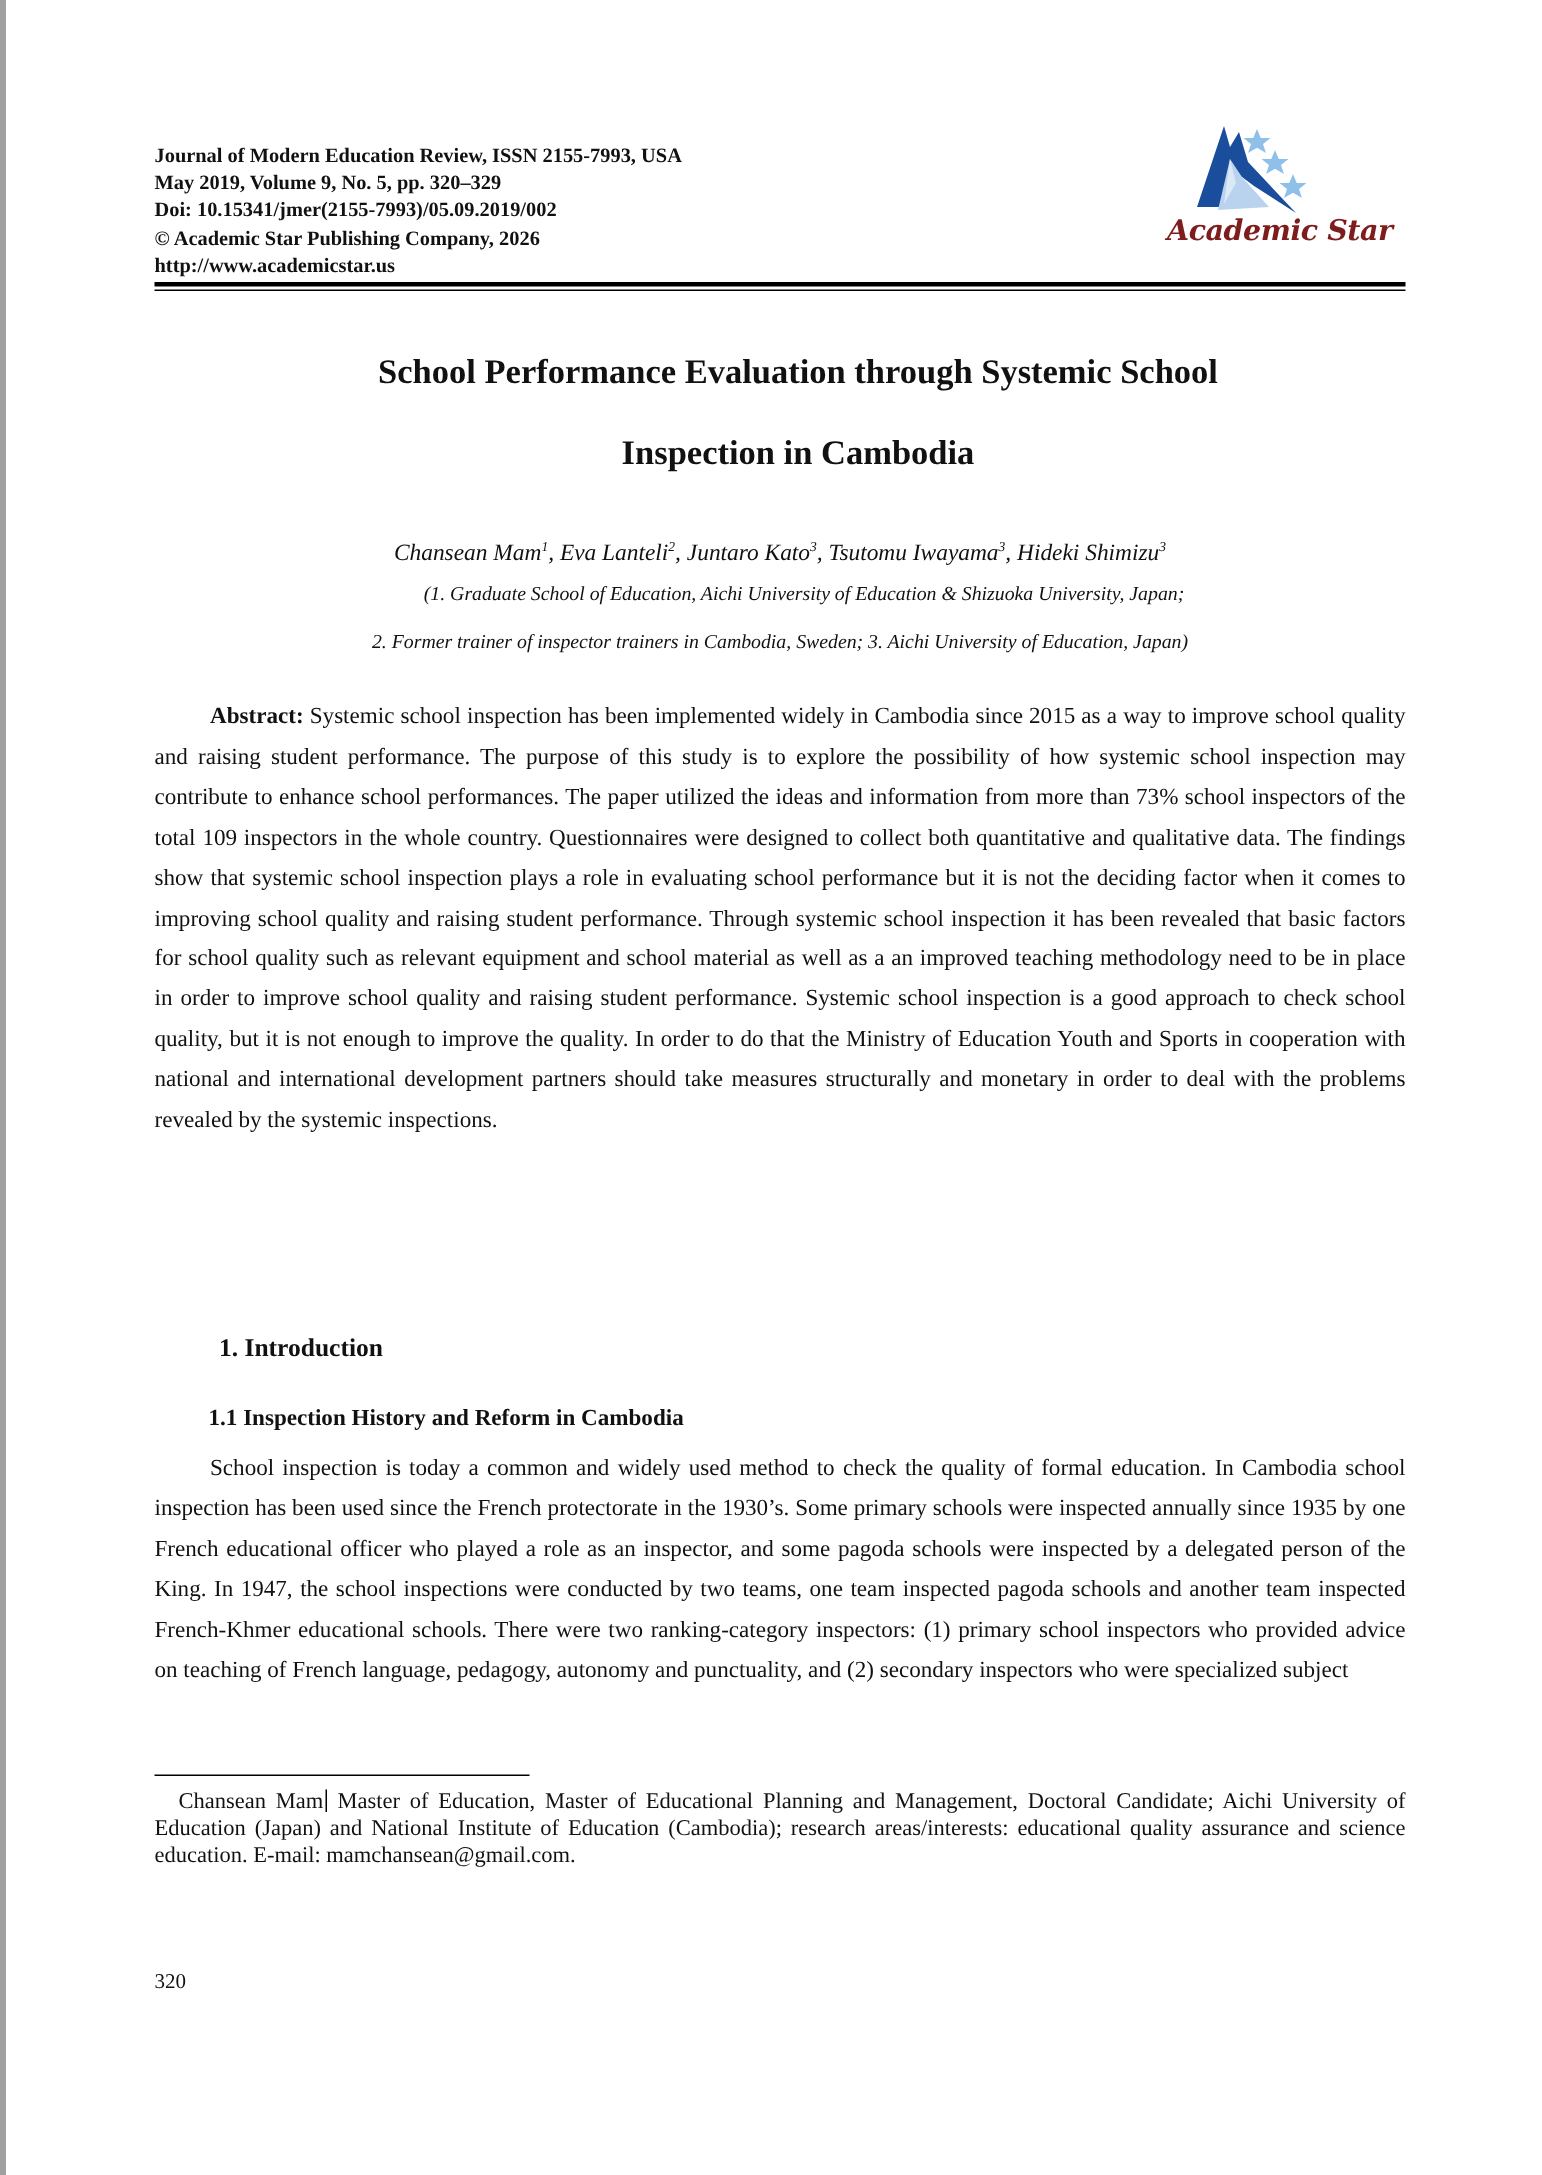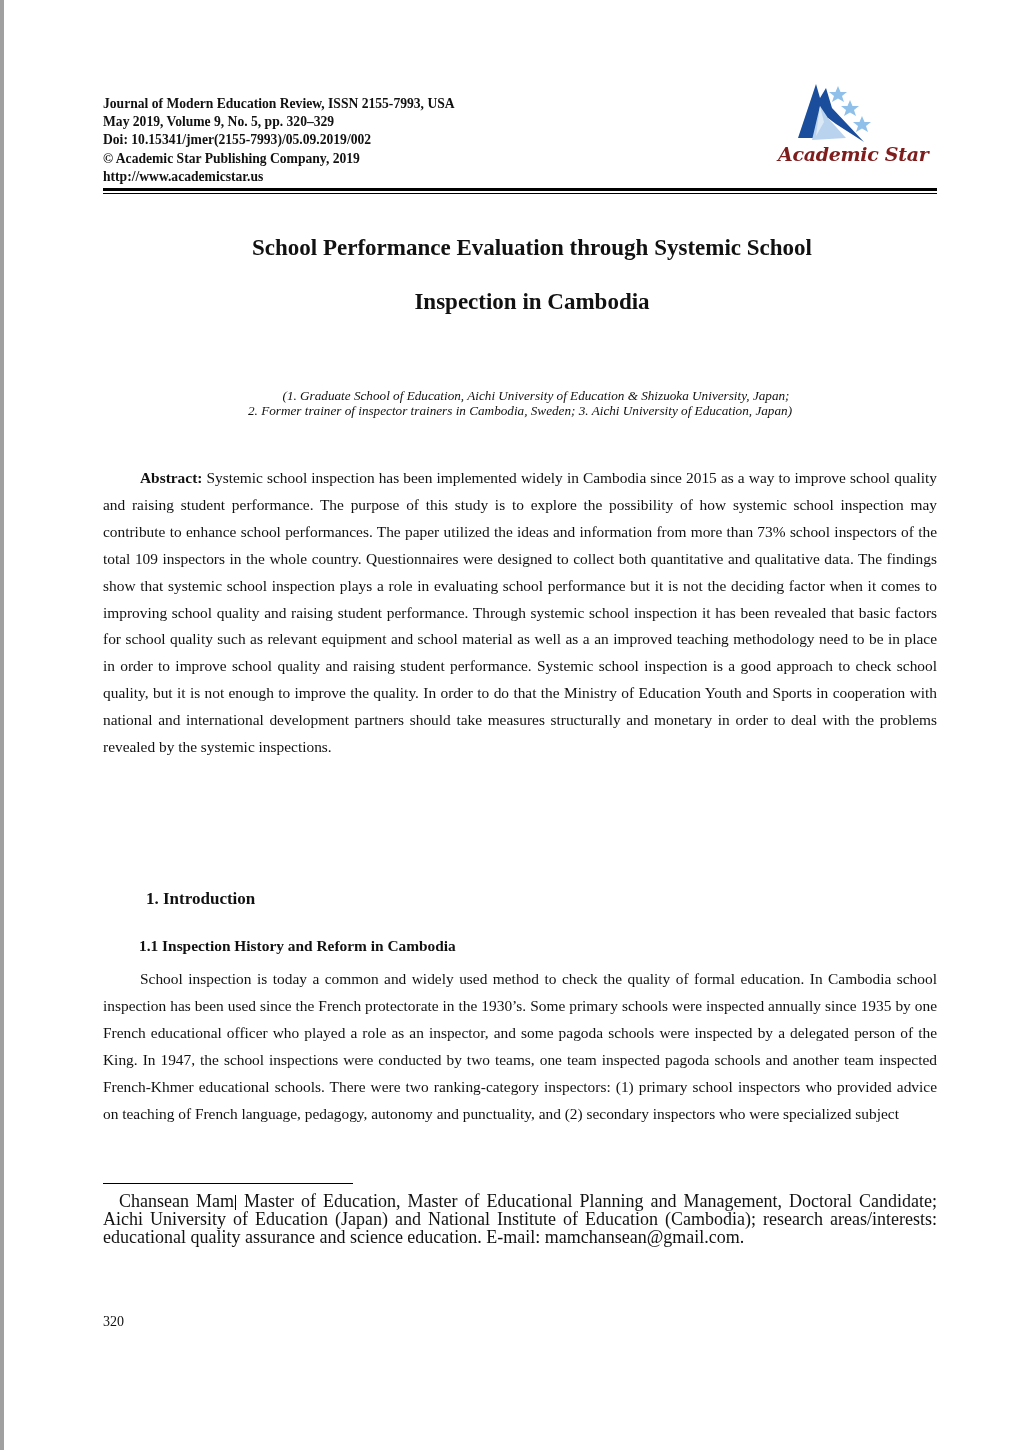--- a/index.html
+++ b/index.html
@@ -65,7 +65,7 @@
     <div>Journal of Modern Education Review, ISSN 2155-7993, USA</div>
     <div>May 2019, Volume 9, No. 5, pp. 320–329</div>
     <div>Doi: 10.15341/jmer(2155-7993)/05.09.2019/002</div>
-    <div>© Academic Star Publishing Company, 2019</div>
+    <div>© Academic Star Publishing Company, 2026</div>
     <div>http://www.academicstar.us</div>
   </div>
 

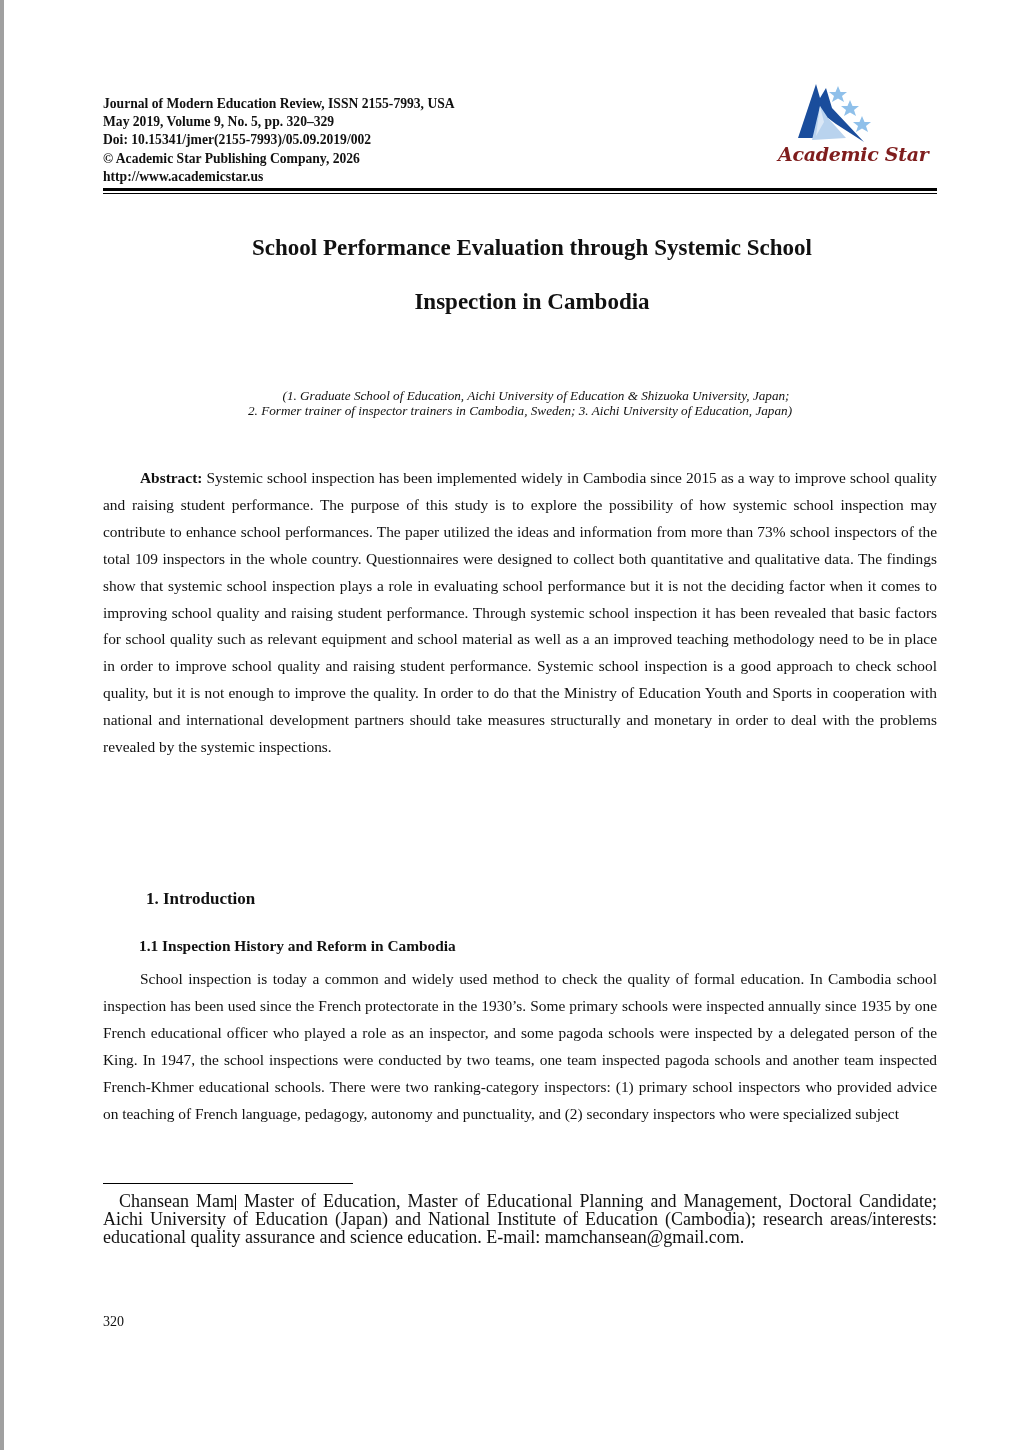--- a/index.html
+++ b/index.html
@@ -89,6 +89,13 @@
   <div class="title l1">School Performance Evaluation through Systemic School</div>
   <div class="title l2">Inspection in Cambodia</div>
 
+  <div class="authors">
+    <span>Chansean Mam</span><sup>1</sup>,
+    <span>Eva Lanteli</span><sup>2</sup>,
+    <span>Juntaro Kato</span><sup>3</sup>,
+    <span>Tsutomu Iwayama</span><sup>3</sup>,
+    <span>Hideki Shimizu</span><sup>3</sup>
+  </div>
 
   <div class="affil a1">(1. Graduate School of Education, Aichi University of Education &amp; Shizuoka University, Japan;</div>
   <div class="affil a2">2. Former trainer of inspector trainers in Cambodia, Sweden; 3. Aichi University of Education, Japan)</div>

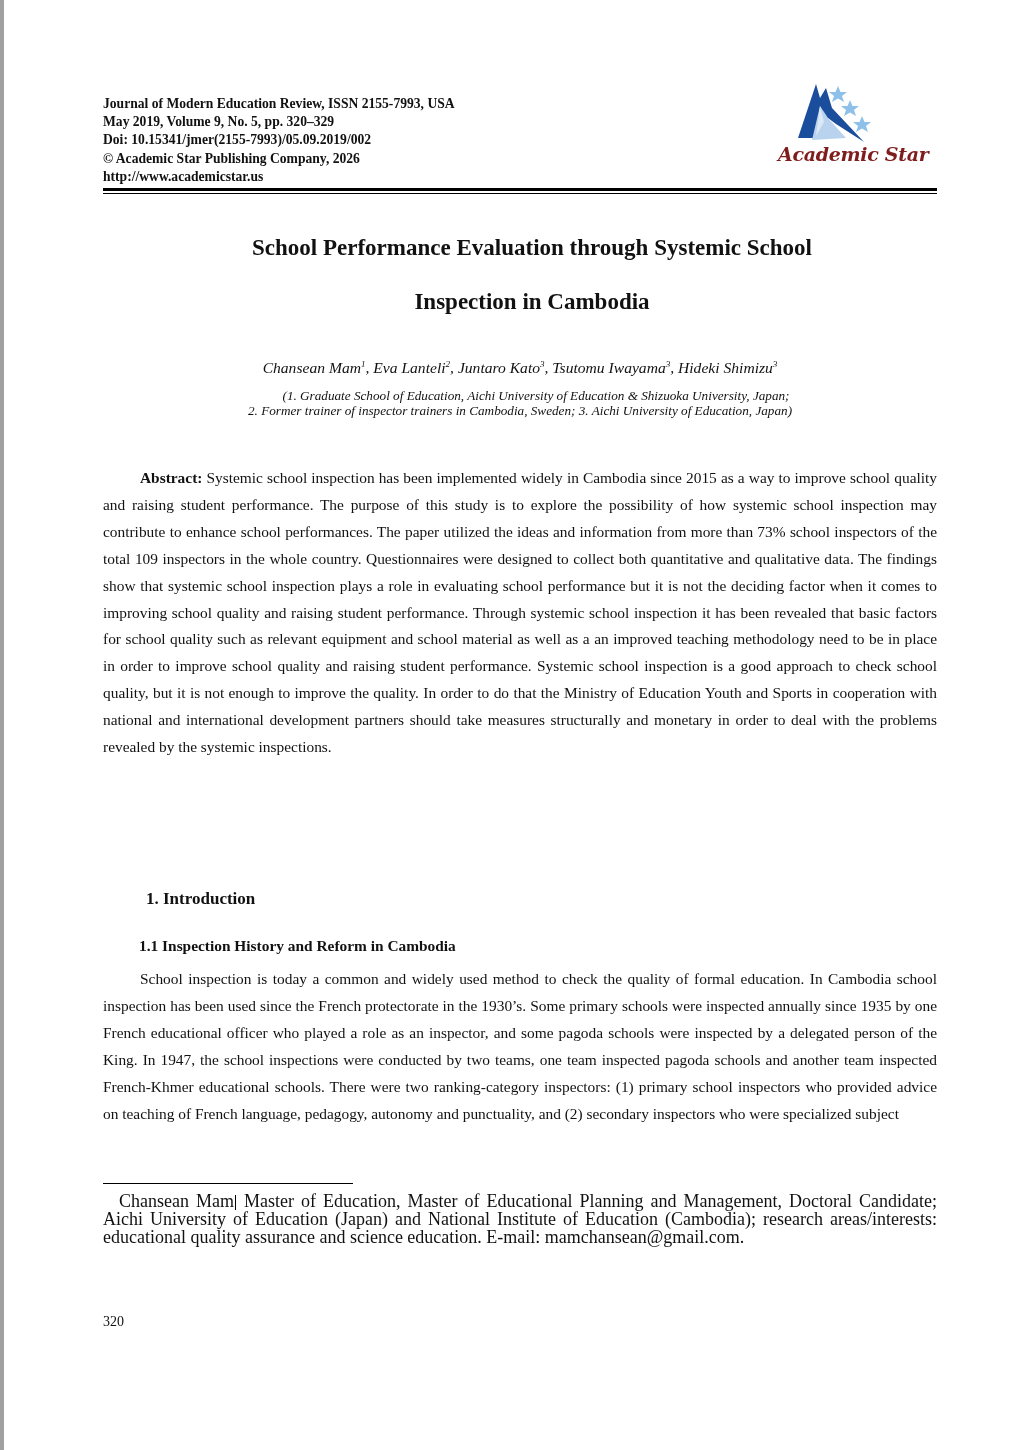--- a/index.html
+++ b/index.html
@@ -31,7 +31,7 @@
   .authors sup { font-size: 9px; vertical-align: 6px; }
   .affil { position: absolute; left: 0; width: 1028px; text-align: center; font-style: italic; font-size: 13.2px; padding-left: 12px; box-sizing: border-box; }
   .affil.a1 { top: 388px; padding-left: 44px; }
-  .affil.a2 { top: 403px; }
+  .affil.a2 { top: 420px; }
 
   .body-text {
     position: absolute; left: 103px; width: 834px; font-size: 15.4px; line-height: 26.9px; text-align: justify;

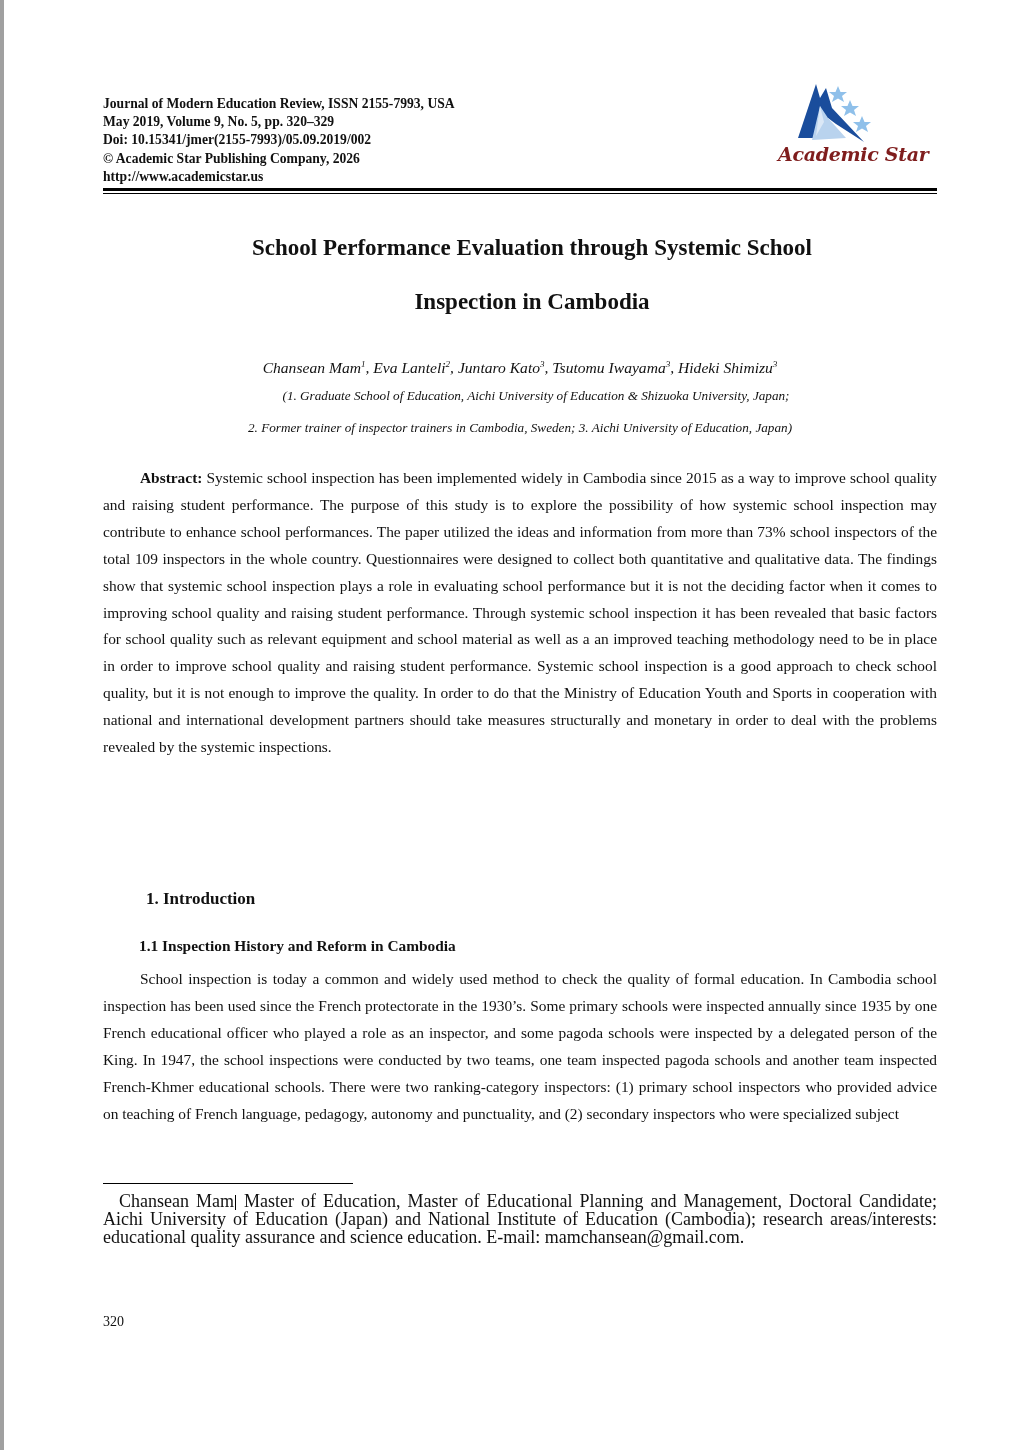--- a/index.html
+++ b/index.html
@@ -47,7 +47,7 @@
 
   .fn-rule { position: absolute; left: 103px; top: 1183px; width: 250px; height: 1px; background: #000; }
   .footnote {
-    position: absolute; left: 103px; top: 1192px; width: 834px; font-size: 18px; line-height: 18px; text-align: justify;
+    position: absolute; left: 103px; top: 1192px; width: 834px; font-size: 15px; line-height: 18px; text-align: justify;
   }
   .footnote p { margin: 0; text-indent: 16px; }
   .fn-cursor { display: inline-block; width: 1px; height: 15px; background: #000; vertical-align: -3px; margin: 0 1px; }

